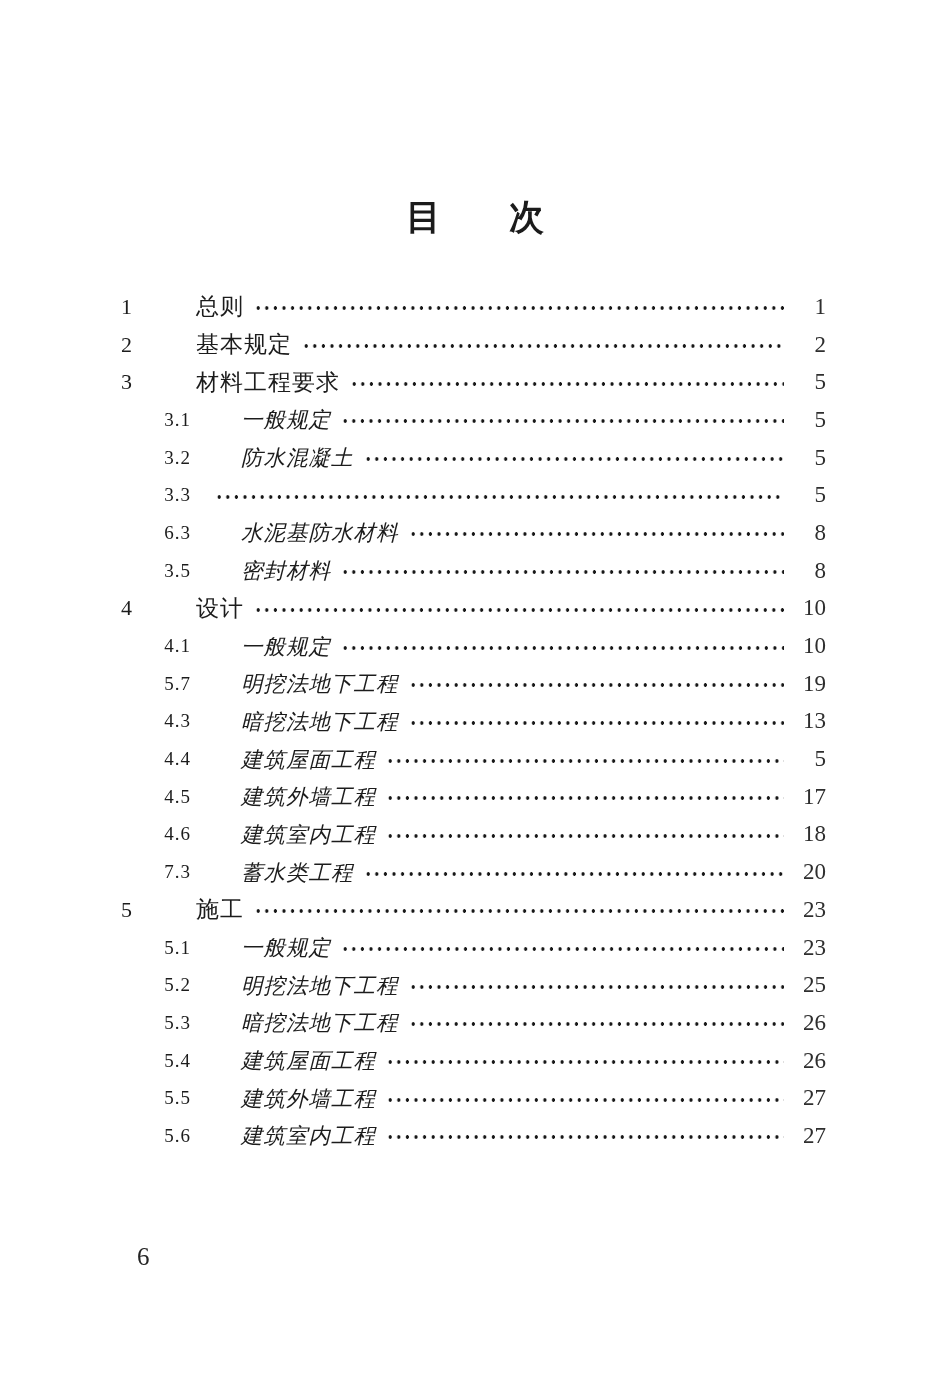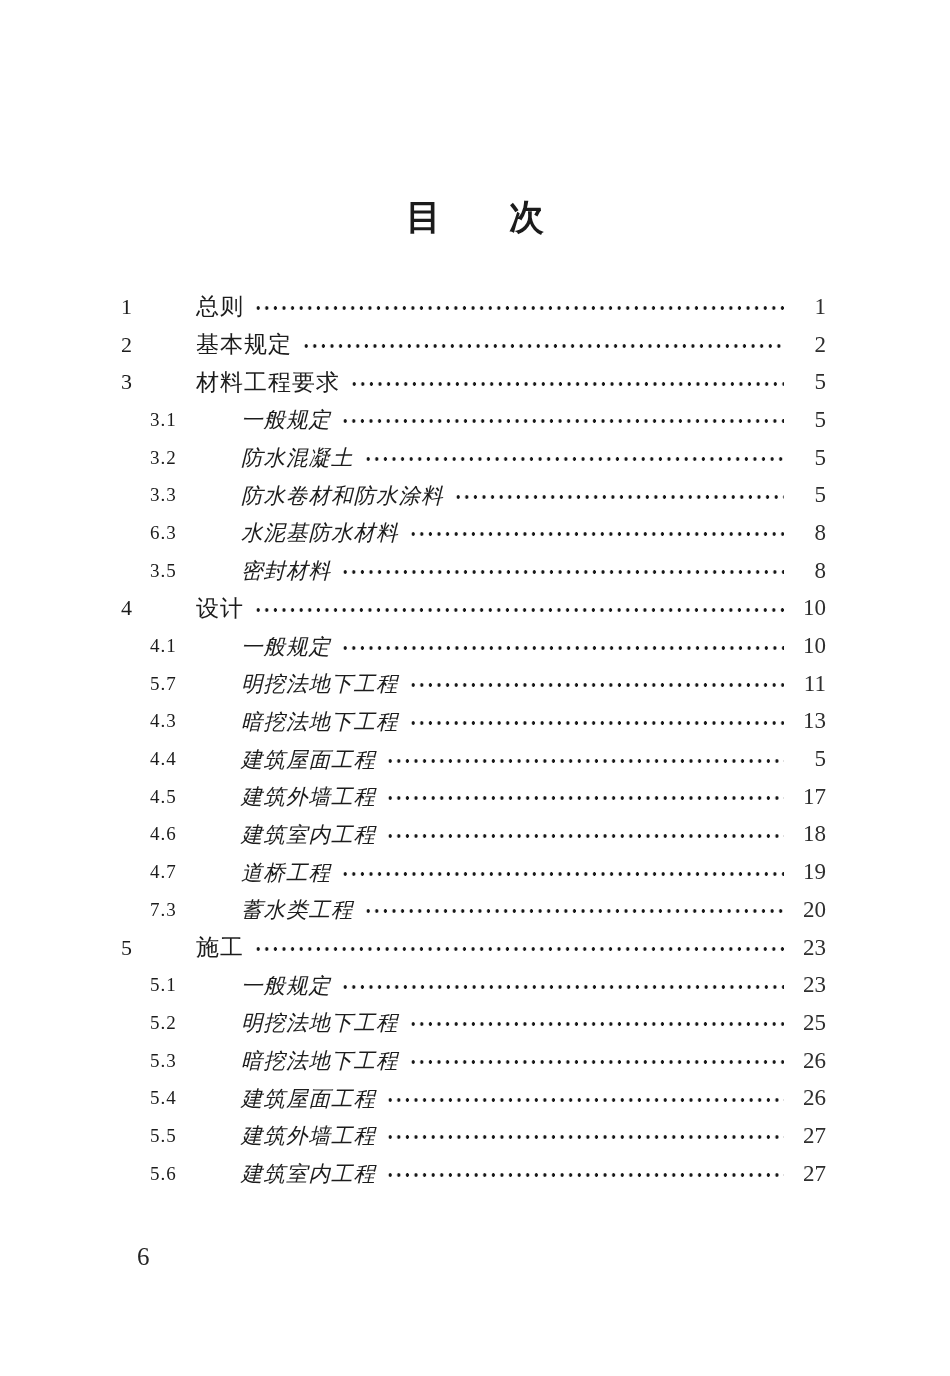--- a/index.html
+++ b/index.html
@@ -55,6 +55,7 @@
     width: 55px;
     font-size: 19px;
     letter-spacing: 1px;
+    text-align: center;
   }
   .toc-row .label {
     flex: 0 0 auto;

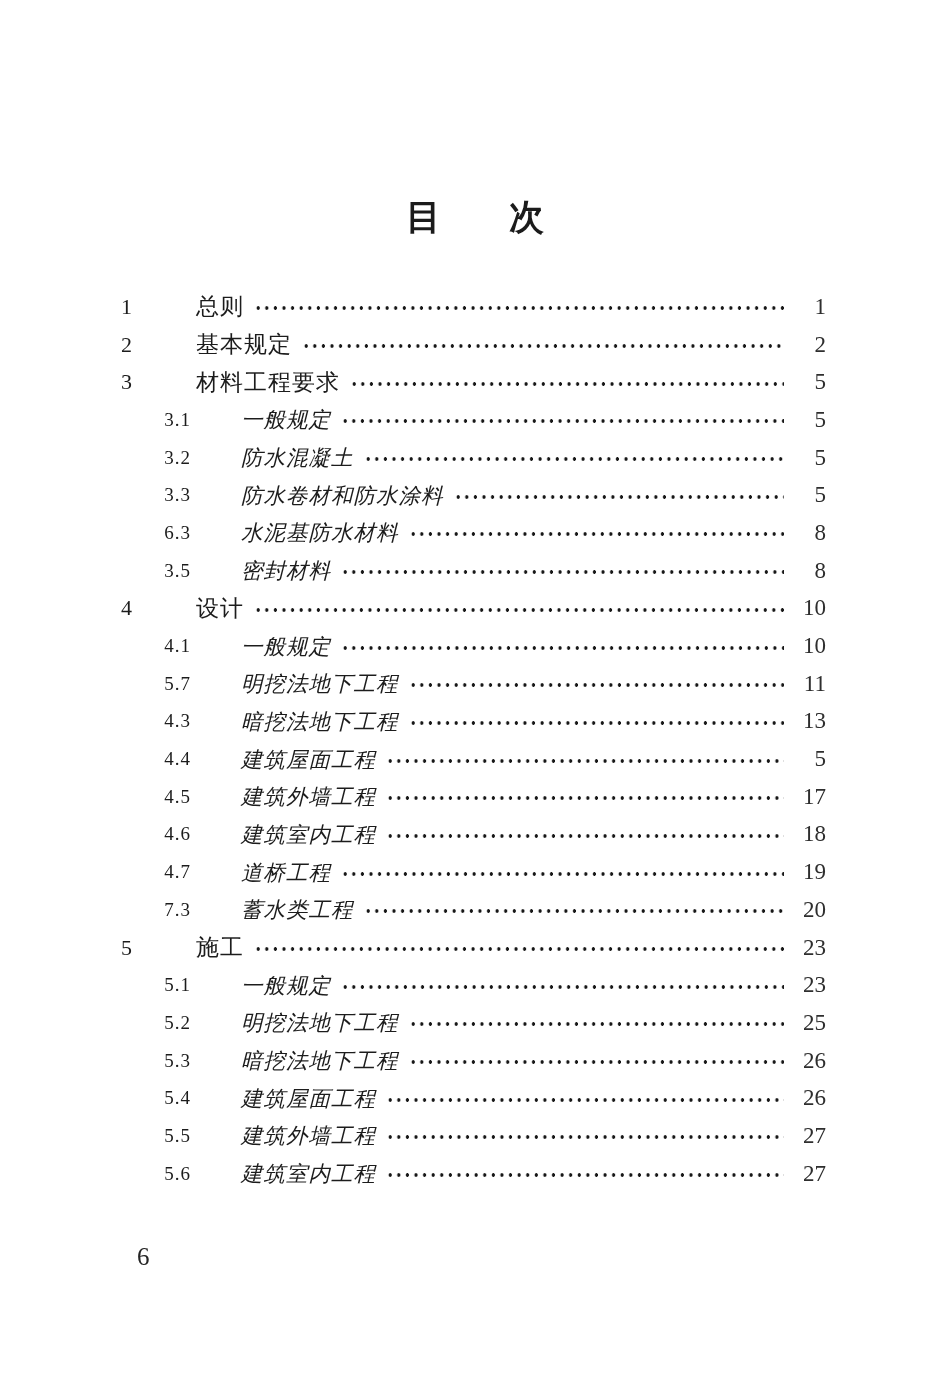--- a/index.html
+++ b/index.html
@@ -133,7 +133,6 @@
     </div>
     <div class="toc-row l2">
       <span class="num">3.3</span>
-      <span class="label">防水卷材和防水涂料</span>
       <span class="leader"></span>
       <span class="pageno">5</span>
     </div>

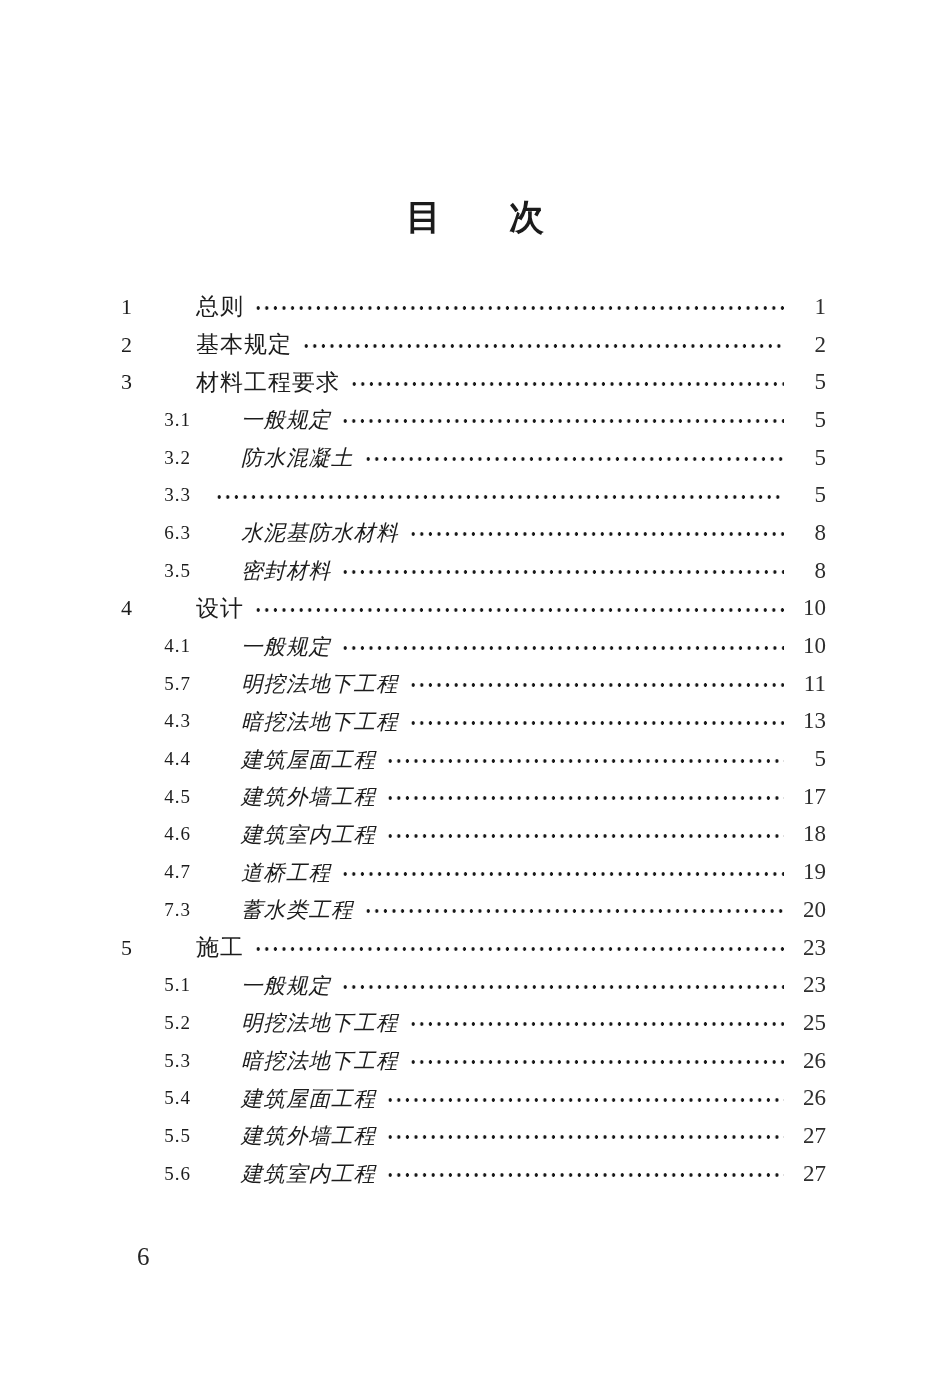--- a/index.html
+++ b/index.html
@@ -164,7 +164,7 @@
       <span class="num">5.7</span>
       <span class="label">明挖法地下工程</span>
       <span class="leader"></span>
-      <span class="pageno">11</span>
+      <span class="pageno">19</span>
     </div>
     <div class="toc-row l2">
       <span class="num">4.3</span>

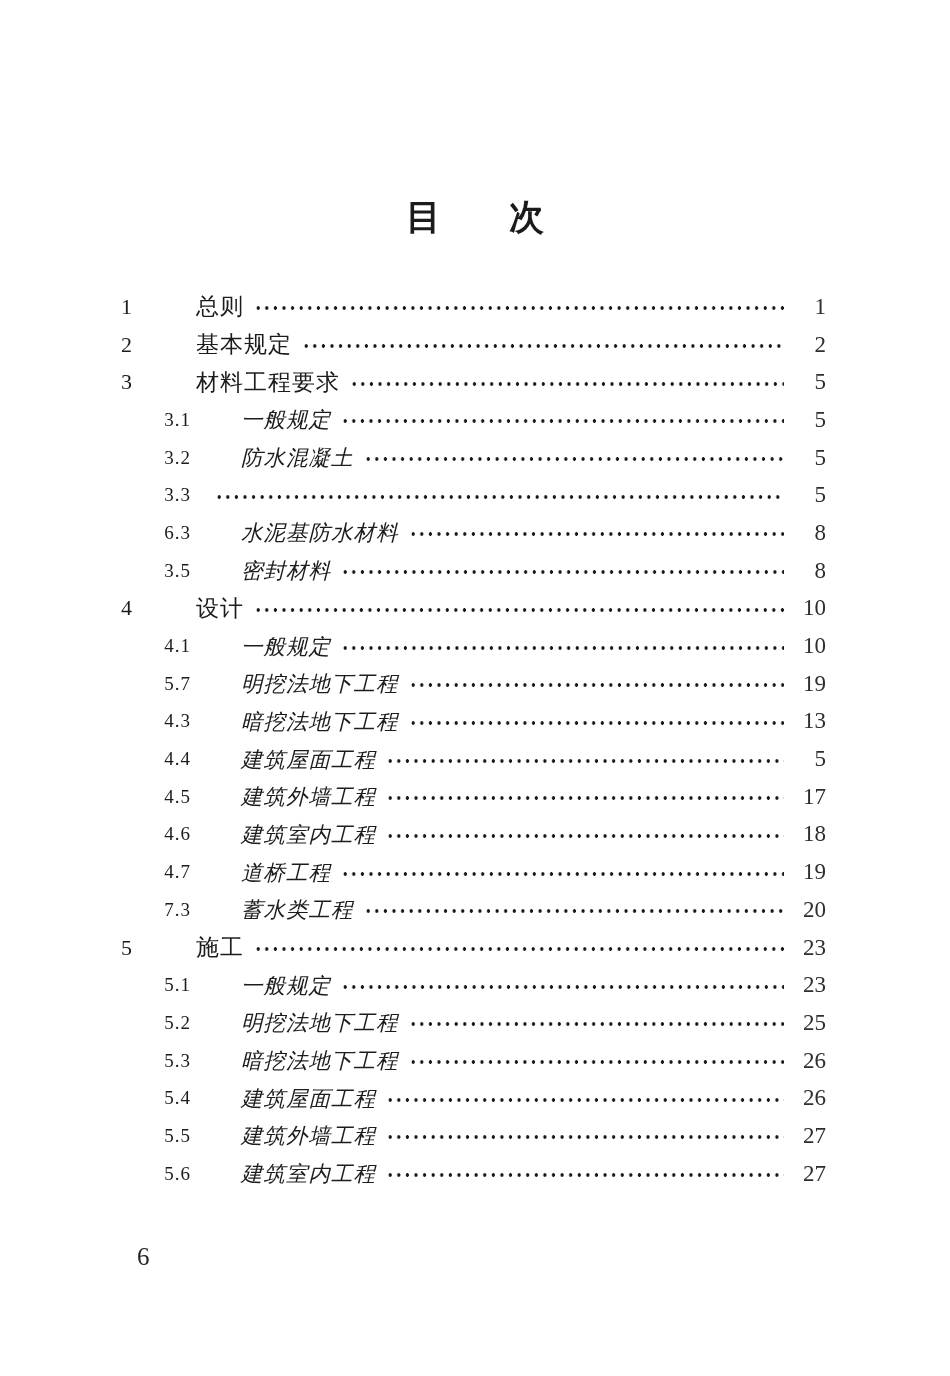--- a/index.html
+++ b/index.html
@@ -191,12 +191,6 @@
       <span class="pageno">18</span>
     </div>
     <div class="toc-row l2">
-      <span class="num">4.7</span>
-      <span class="label">道桥工程</span>
-      <span class="leader"></span>
-      <span class="pageno">19</span>
-    </div>
-    <div class="toc-row l2">
       <span class="num">7.3</span>
       <span class="label">蓄水类工程</span>
       <span class="leader"></span>

